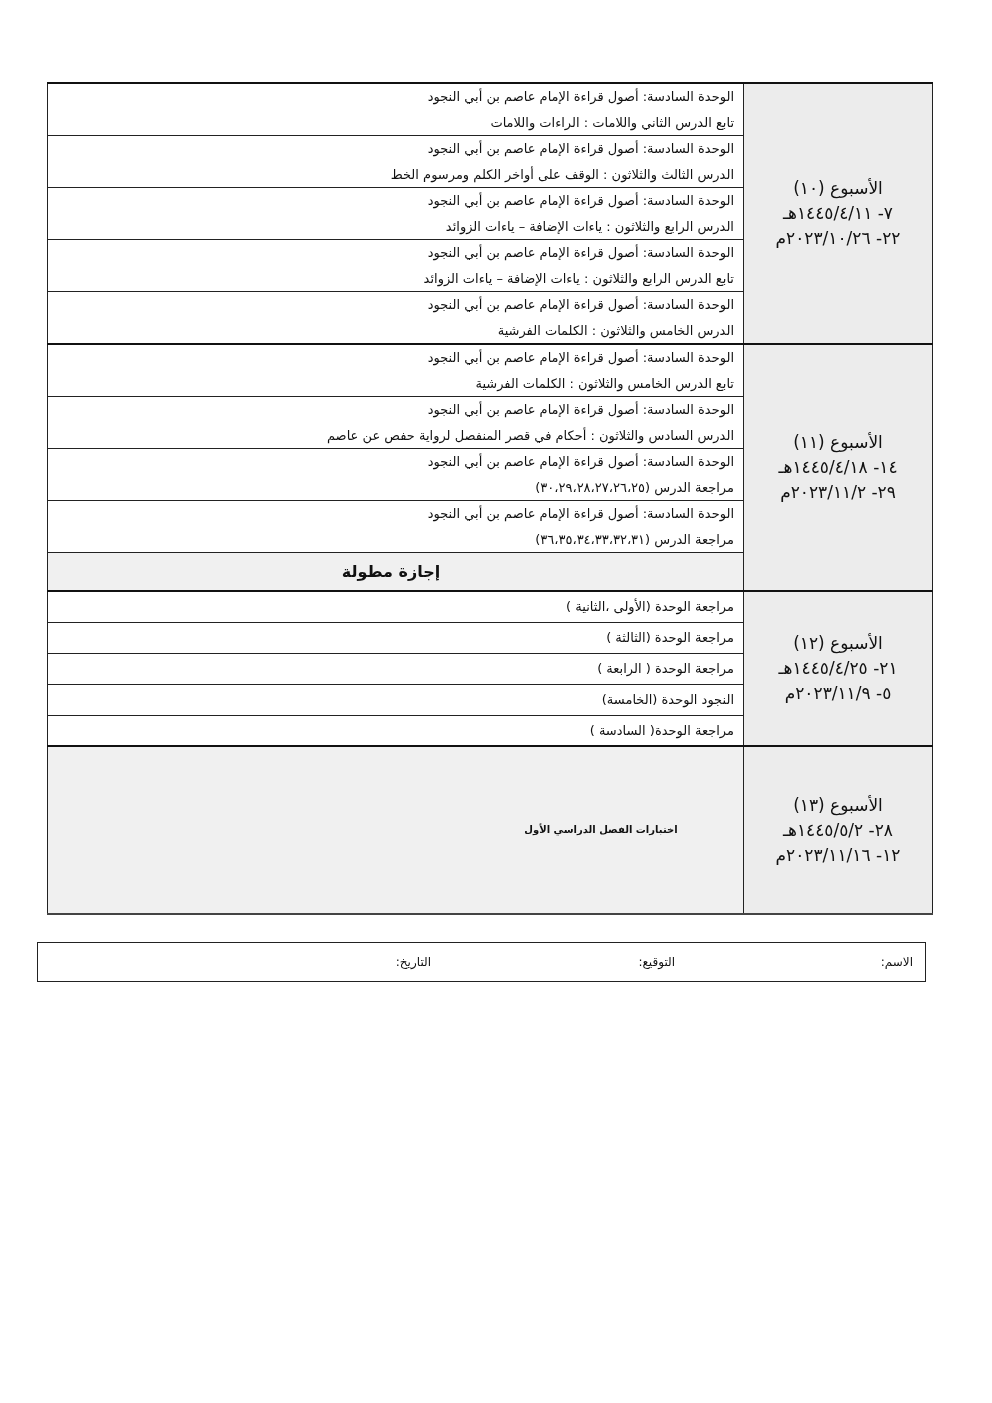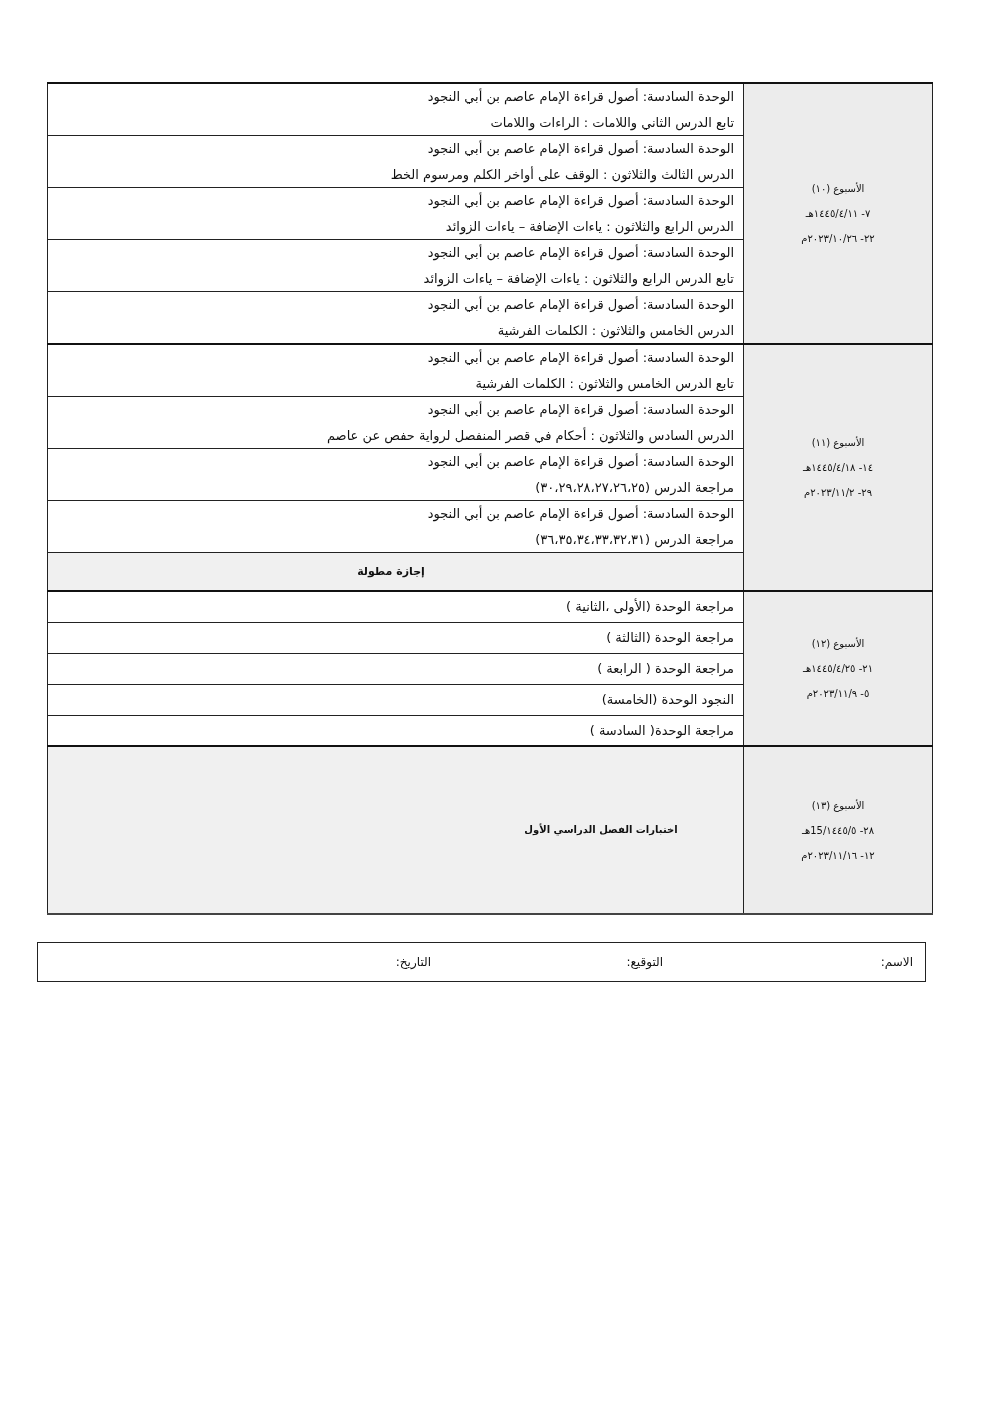--- a/index.html
+++ b/index.html
@@ -6,7 +6,7 @@
   body { width: 992px; height: 1403px; position: relative; font-family: "DejaVu Sans", sans-serif; color: #111; }
   .sched { position: absolute; left: 47px; top: 82px; width: 886px; border-collapse: collapse; direction: rtl; table-layout: fixed; }
   .sched td { border: 1px solid #222; padding: 0; vertical-align: middle; }
-  .week-cell { width: 188px; background: #ececec; text-align: center; font-size: 10px; line-height: 25px; }
+  .week-cell { width: 188px; background: #ececec; text-align: center; font-size: 17px; line-height: 25px; }
   .lesson-cell { background: #fff; text-align: right; padding-right: 9px !important; font-size: 13px; line-height: 25.5px; }
   .lesson-cell div { white-space: nowrap; }
   .group-top > td { border-top: 2px solid #111 !important; }

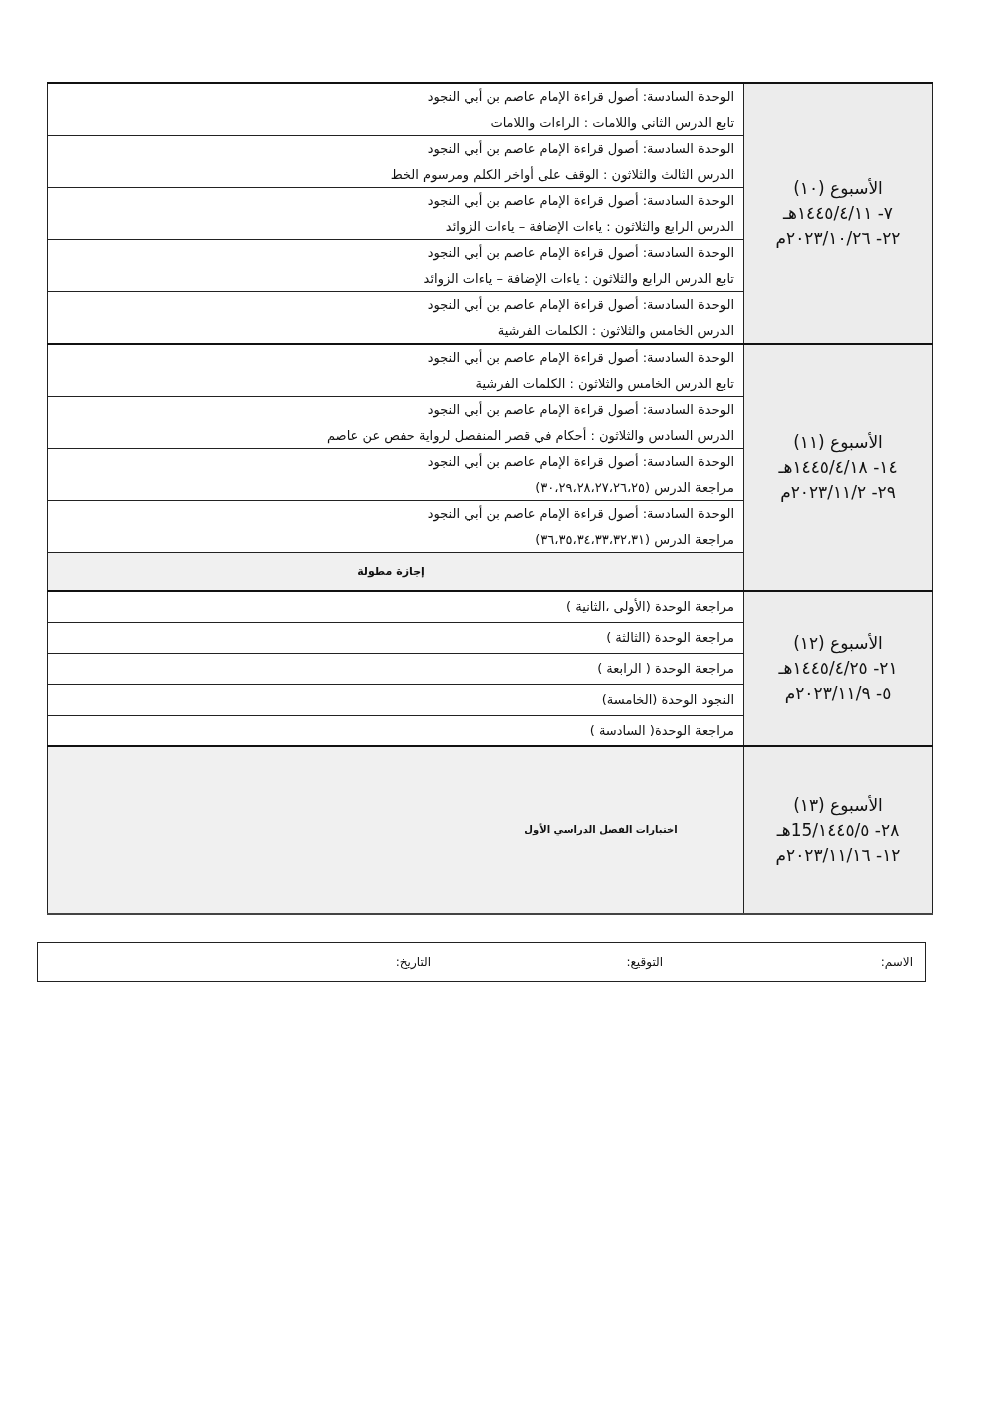--- a/index.html
+++ b/index.html
@@ -12,7 +12,7 @@
   .group-top > td { border-top: 2px solid #111 !important; }
   .r51 { height: 50px; }
   .r32 { height: 31px; }
-  .holiday { background: #f0f0f0 !important; text-align: center !important; font-weight: bold; font-size: 11px; height: 37px; }
+  .holiday { background: #f0f0f0 !important; text-align: center !important; font-weight: bold; font-size: 16px; height: 37px; }
   .exam { background: #f0f0f0 !important; text-align: center !important; font-weight: bold; font-size: 10px; height: 166px; padding-left: 420px !important; }
   .sched { border: 1px solid #222; border-top: 2px solid #111; border-bottom: 2px solid #444; }
   .footer { position: absolute; left: 37px; top: 942px; width: 887px; height: 38px; border: 1px solid #222; direction: rtl; font-size: 12px; }

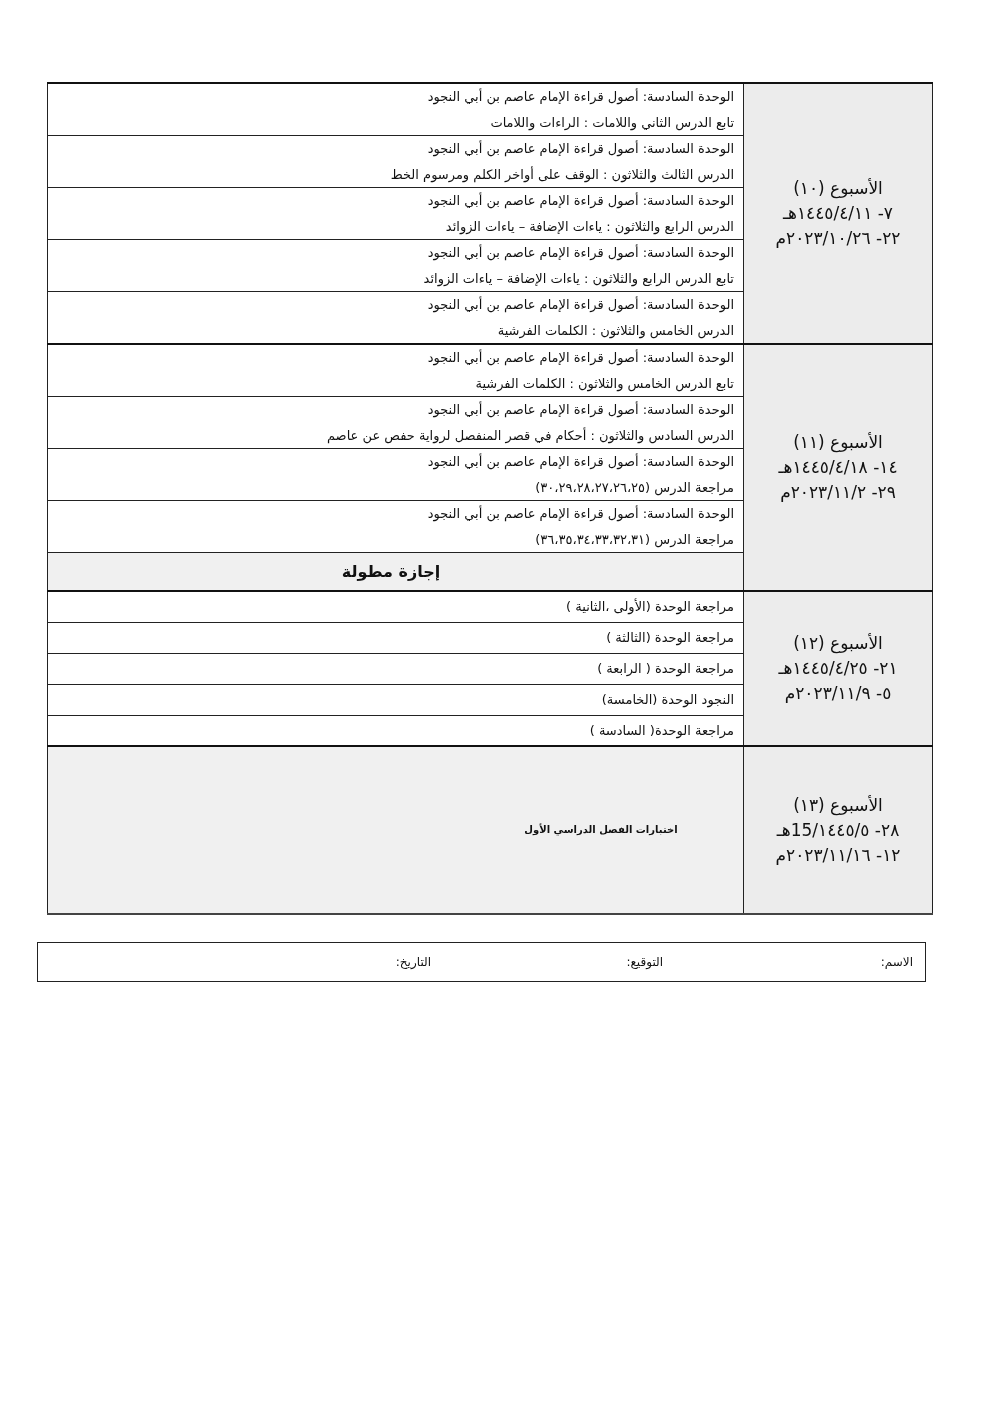--- a/index.html
+++ b/index.html
@@ -117,7 +117,7 @@
   <tr class="group-top">
     <td class="week-cell">
       <div>الأسبوع (١٣)</div>
-      <div>٢٨- ١٤٤٥/٥/15هـ</div>
+      <div>٢٨- ١٤٤٥/٥/٢هـ</div>
       <div>١٢- ٢٠٢٣/١١/١٦م</div>
     </td>
     <td class="lesson-cell exam">اختبارات الفصل الدراسي الأول</td>

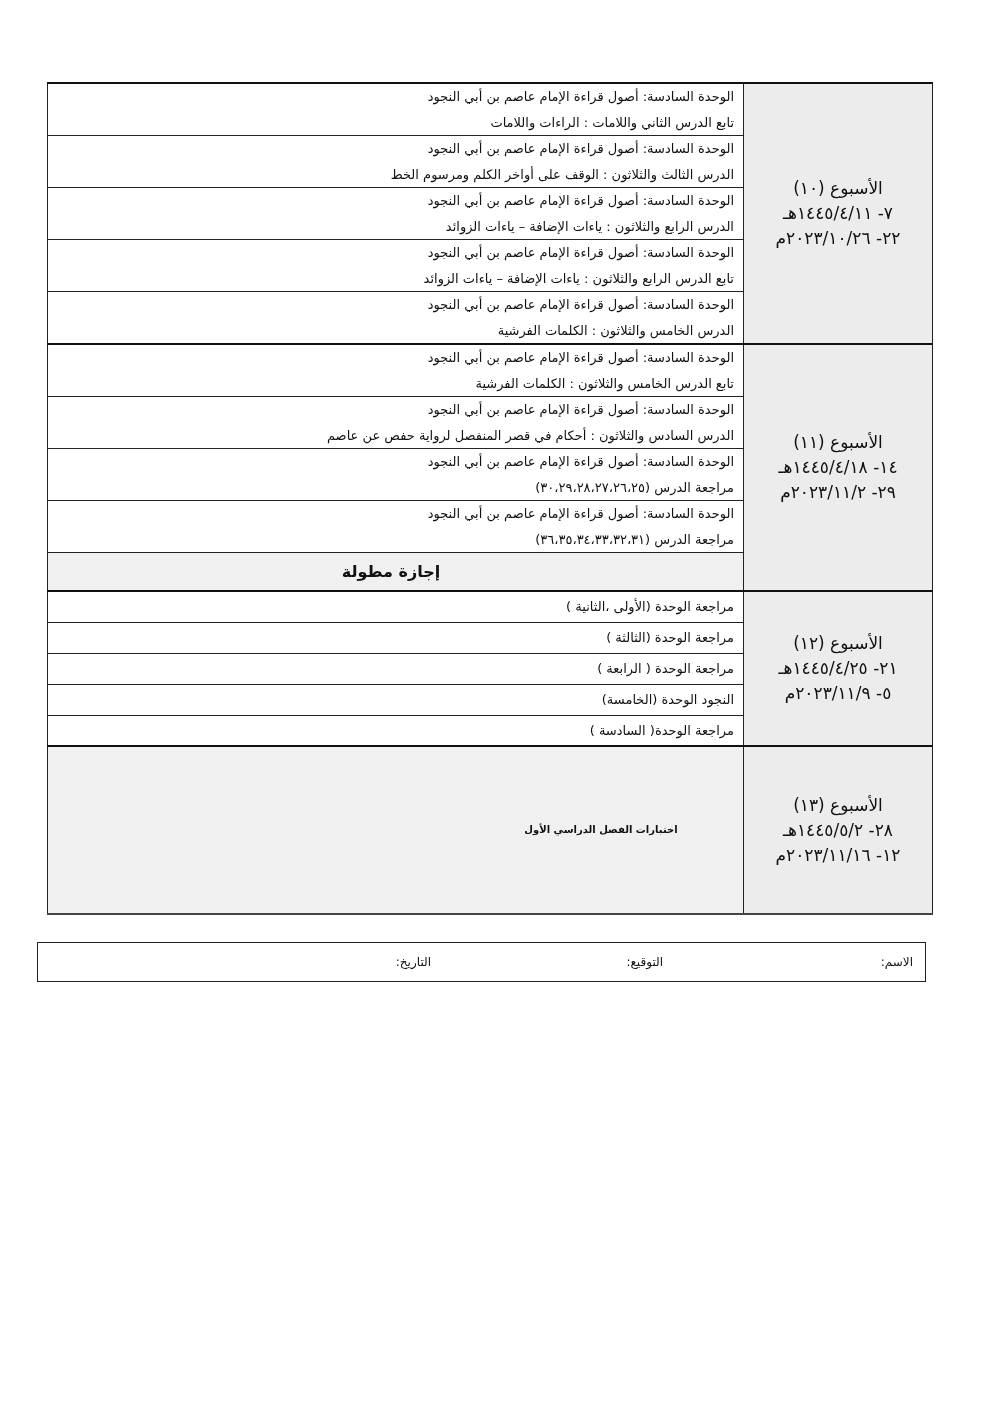--- a/index.html
+++ b/index.html
@@ -127,7 +127,7 @@
 
 <div class="footer">
   <span style="right:12px;">الاسم:</span>
-  <span style="right:262px;">التوقيع:</span>
+  <span style="right:250px;">التوقيع:</span>
   <span style="right:494px;">التاريخ:</span>
 </div>
 

